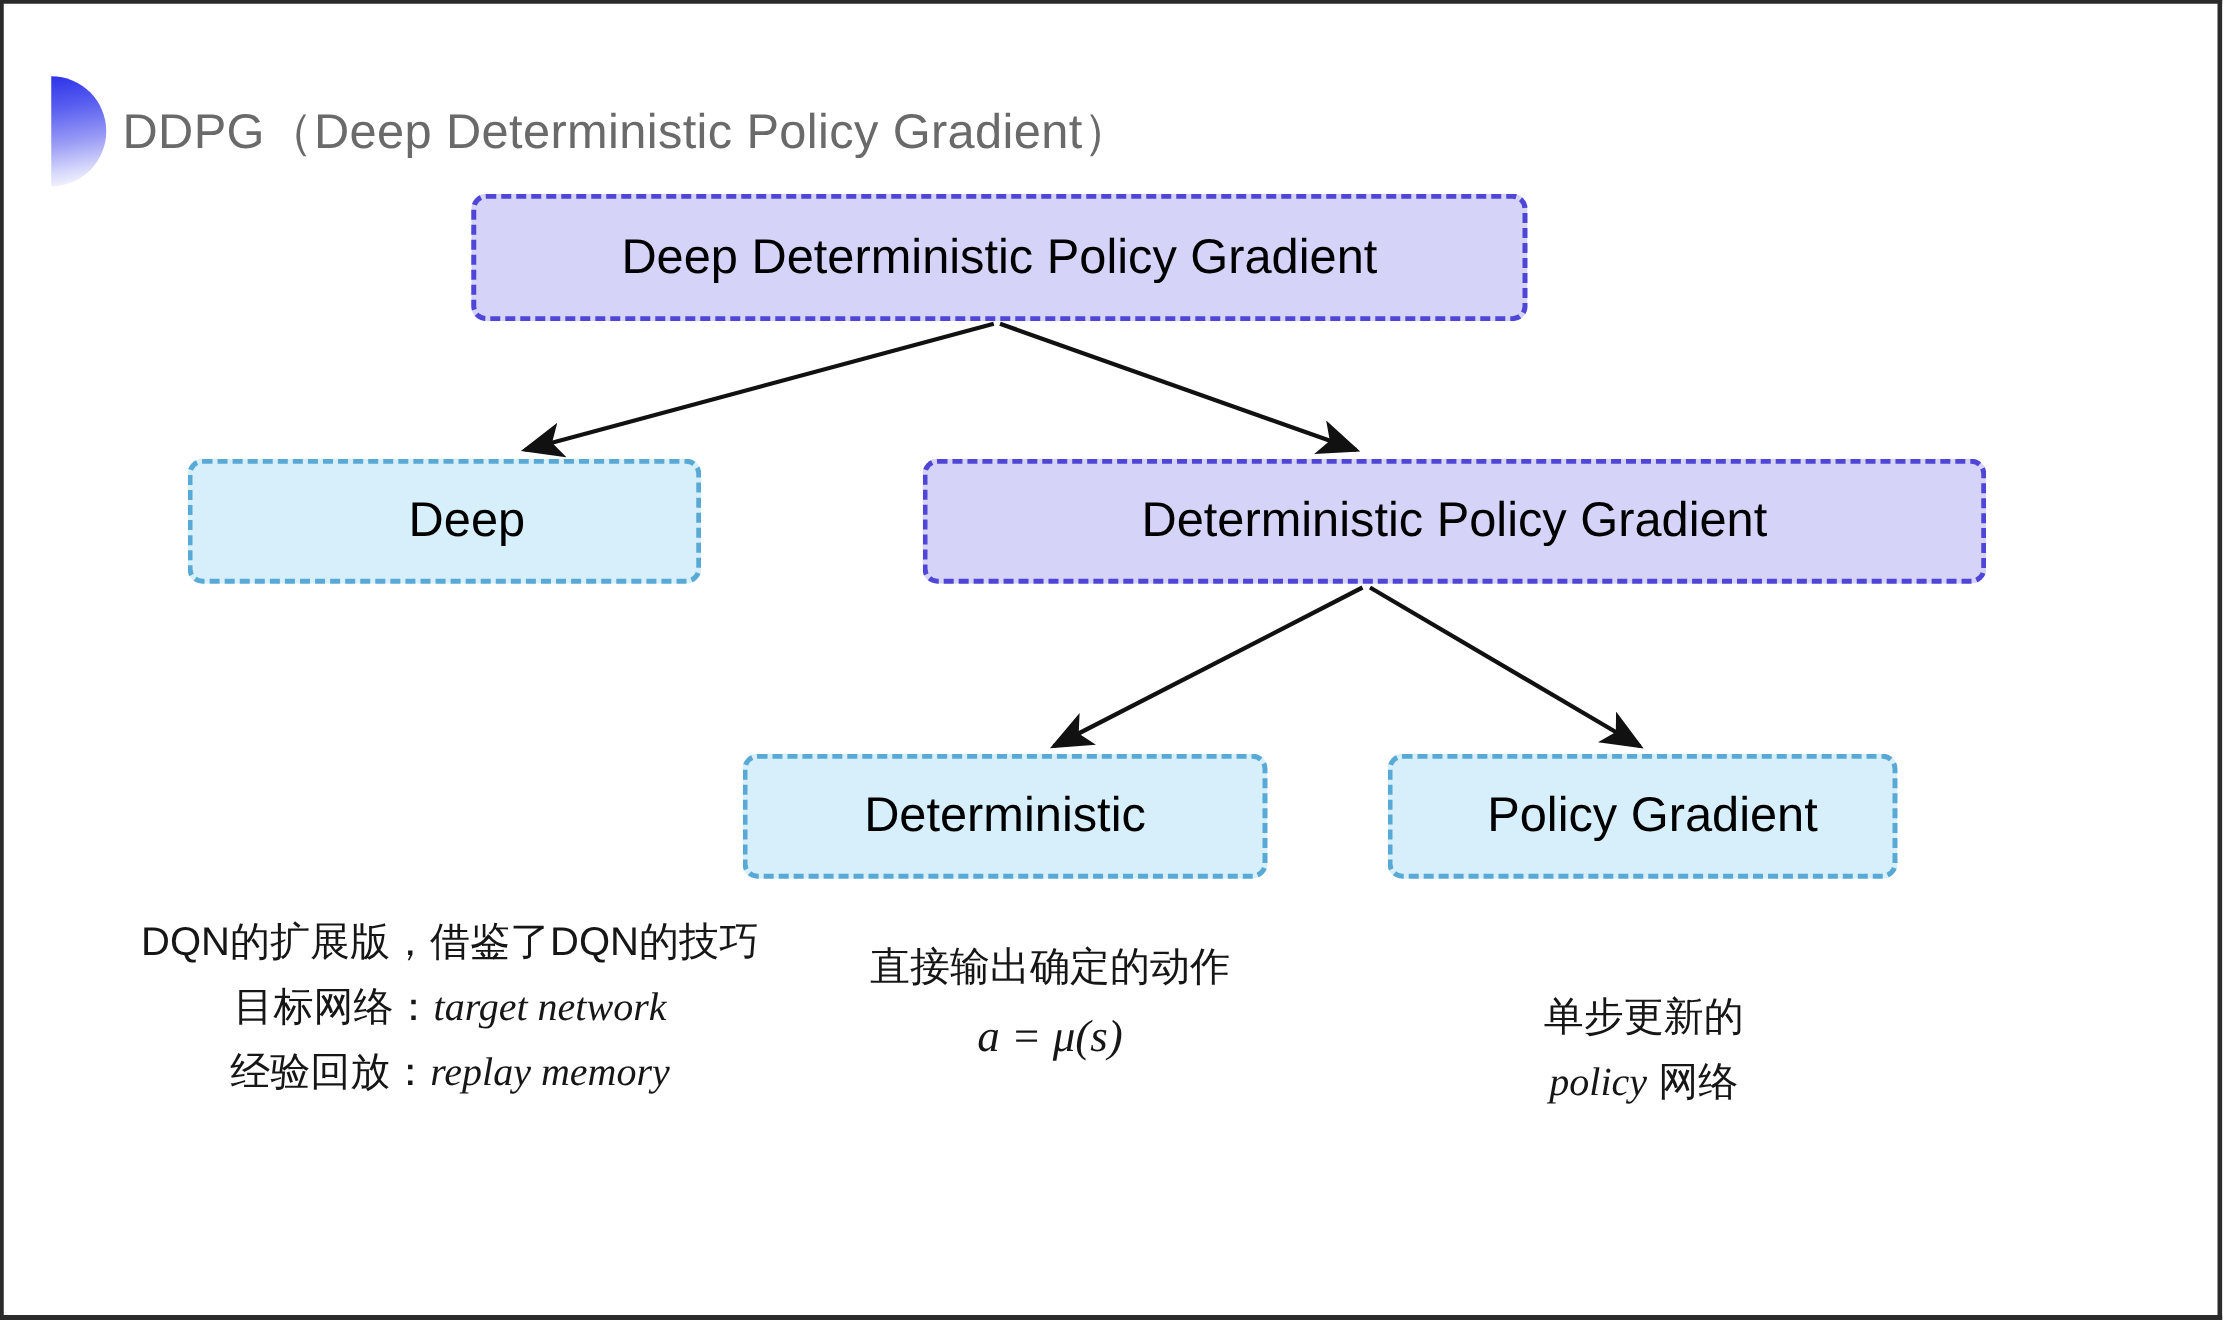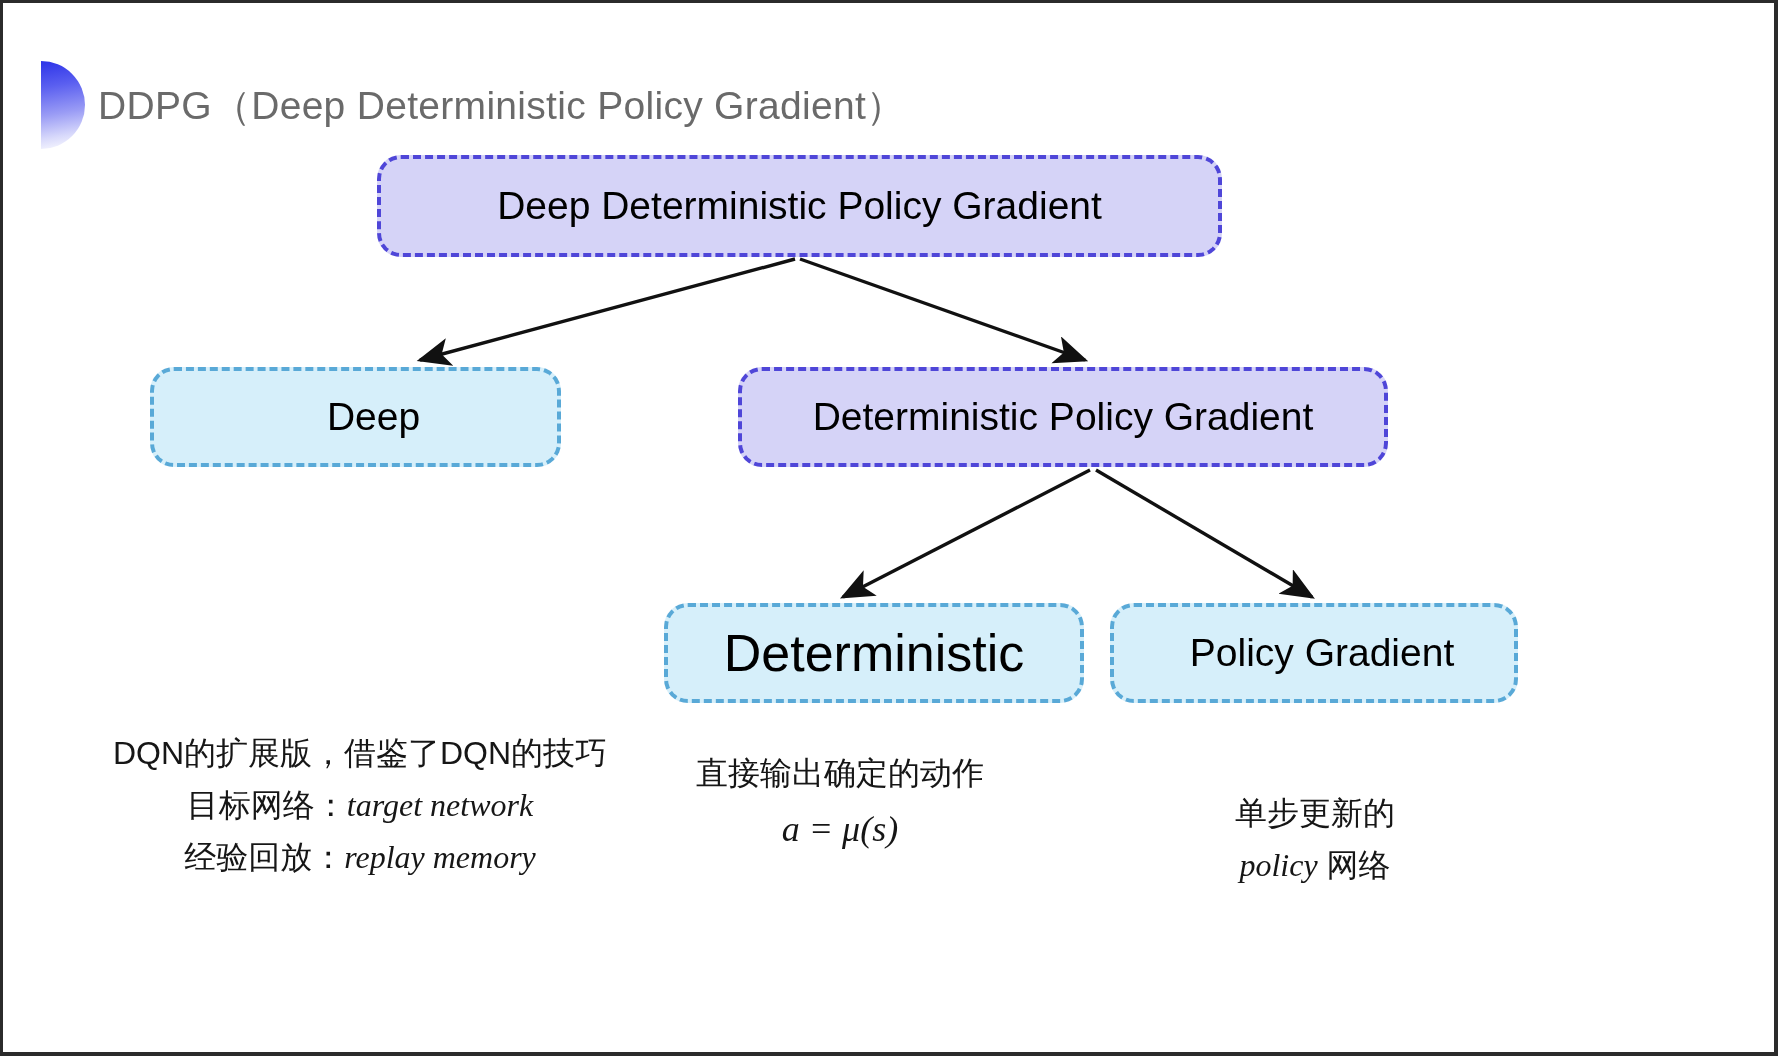--- a/index.html
+++ b/index.html
@@ -54,7 +54,7 @@
   .node {
     position: absolute;
     box-sizing: border-box;
-    border-radius: 24px;
+    border-radius: 12px;
     display: flex;
     align-items: center;
     justify-content: center;

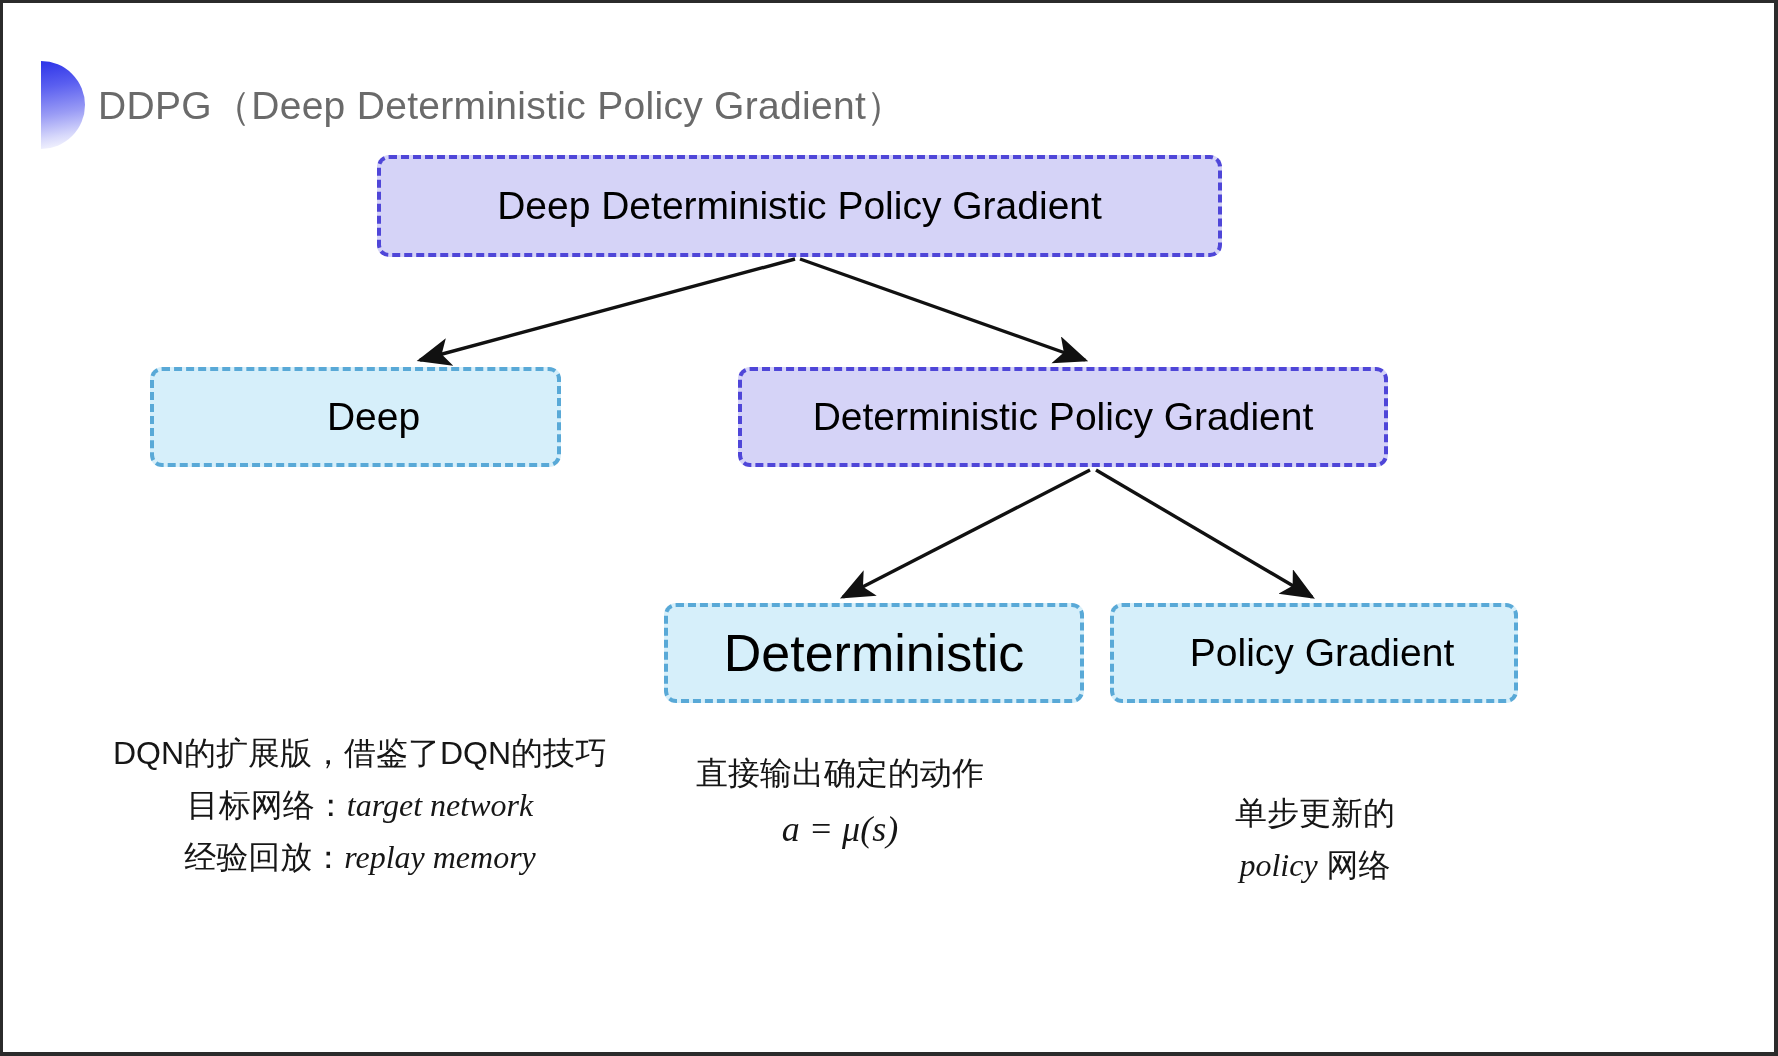--- a/index.html
+++ b/index.html
@@ -73,7 +73,7 @@
 
   #node-root          { left: 377px;  top: 155px; width: 845px; height: 102px; font-size: 39px; }
   #node-deep          { left: 150px;  top: 367px; width: 411px; height: 100px; font-size: 39px; padding-left: 36px; }
-  #node-dpg           { left: 738px;  top: 367px; width: 650px; height: 100px; font-size: 39px; }
+  #node-dpg           { left: 738px;  top: 367px; width: 851px; height: 100px; font-size: 39px; }
   #node-deterministic { left: 664px;  top: 603px; width: 420px; height: 100px; font-size: 52px; }
   #node-policygrad    { left: 1110px; top: 603px; width: 408px; height: 100px; font-size: 39px; padding-left: 16px; }
 

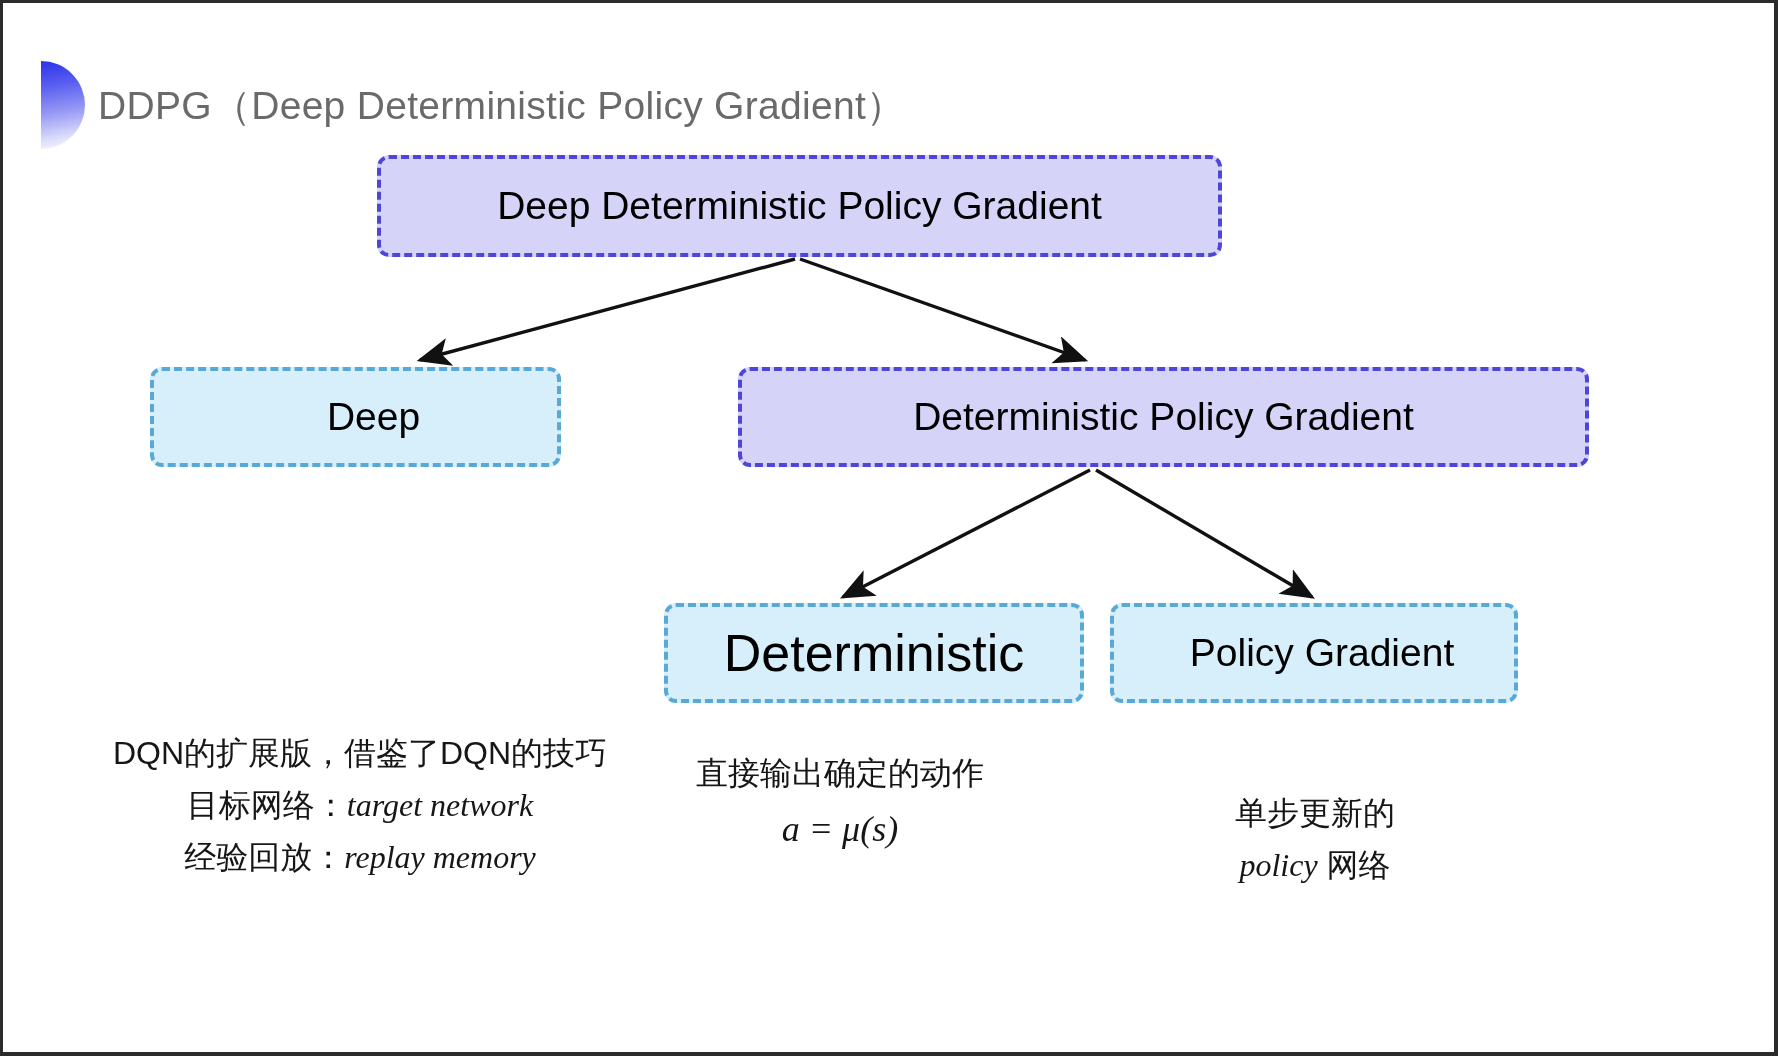--- a/index.html
+++ b/index.html
@@ -74,7 +74,7 @@
   #node-root          { left: 377px;  top: 155px; width: 845px; height: 102px; font-size: 39px; }
   #node-deep          { left: 150px;  top: 367px; width: 411px; height: 100px; font-size: 39px; padding-left: 36px; }
   #node-dpg           { left: 738px;  top: 367px; width: 851px; height: 100px; font-size: 39px; }
-  #node-deterministic { left: 664px;  top: 603px; width: 420px; height: 100px; font-size: 52px; }
+  #node-deterministic { left: 594px;  top: 603px; width: 420px; height: 100px; font-size: 39px; }
   #node-policygrad    { left: 1110px; top: 603px; width: 408px; height: 100px; font-size: 39px; padding-left: 16px; }
 
   

